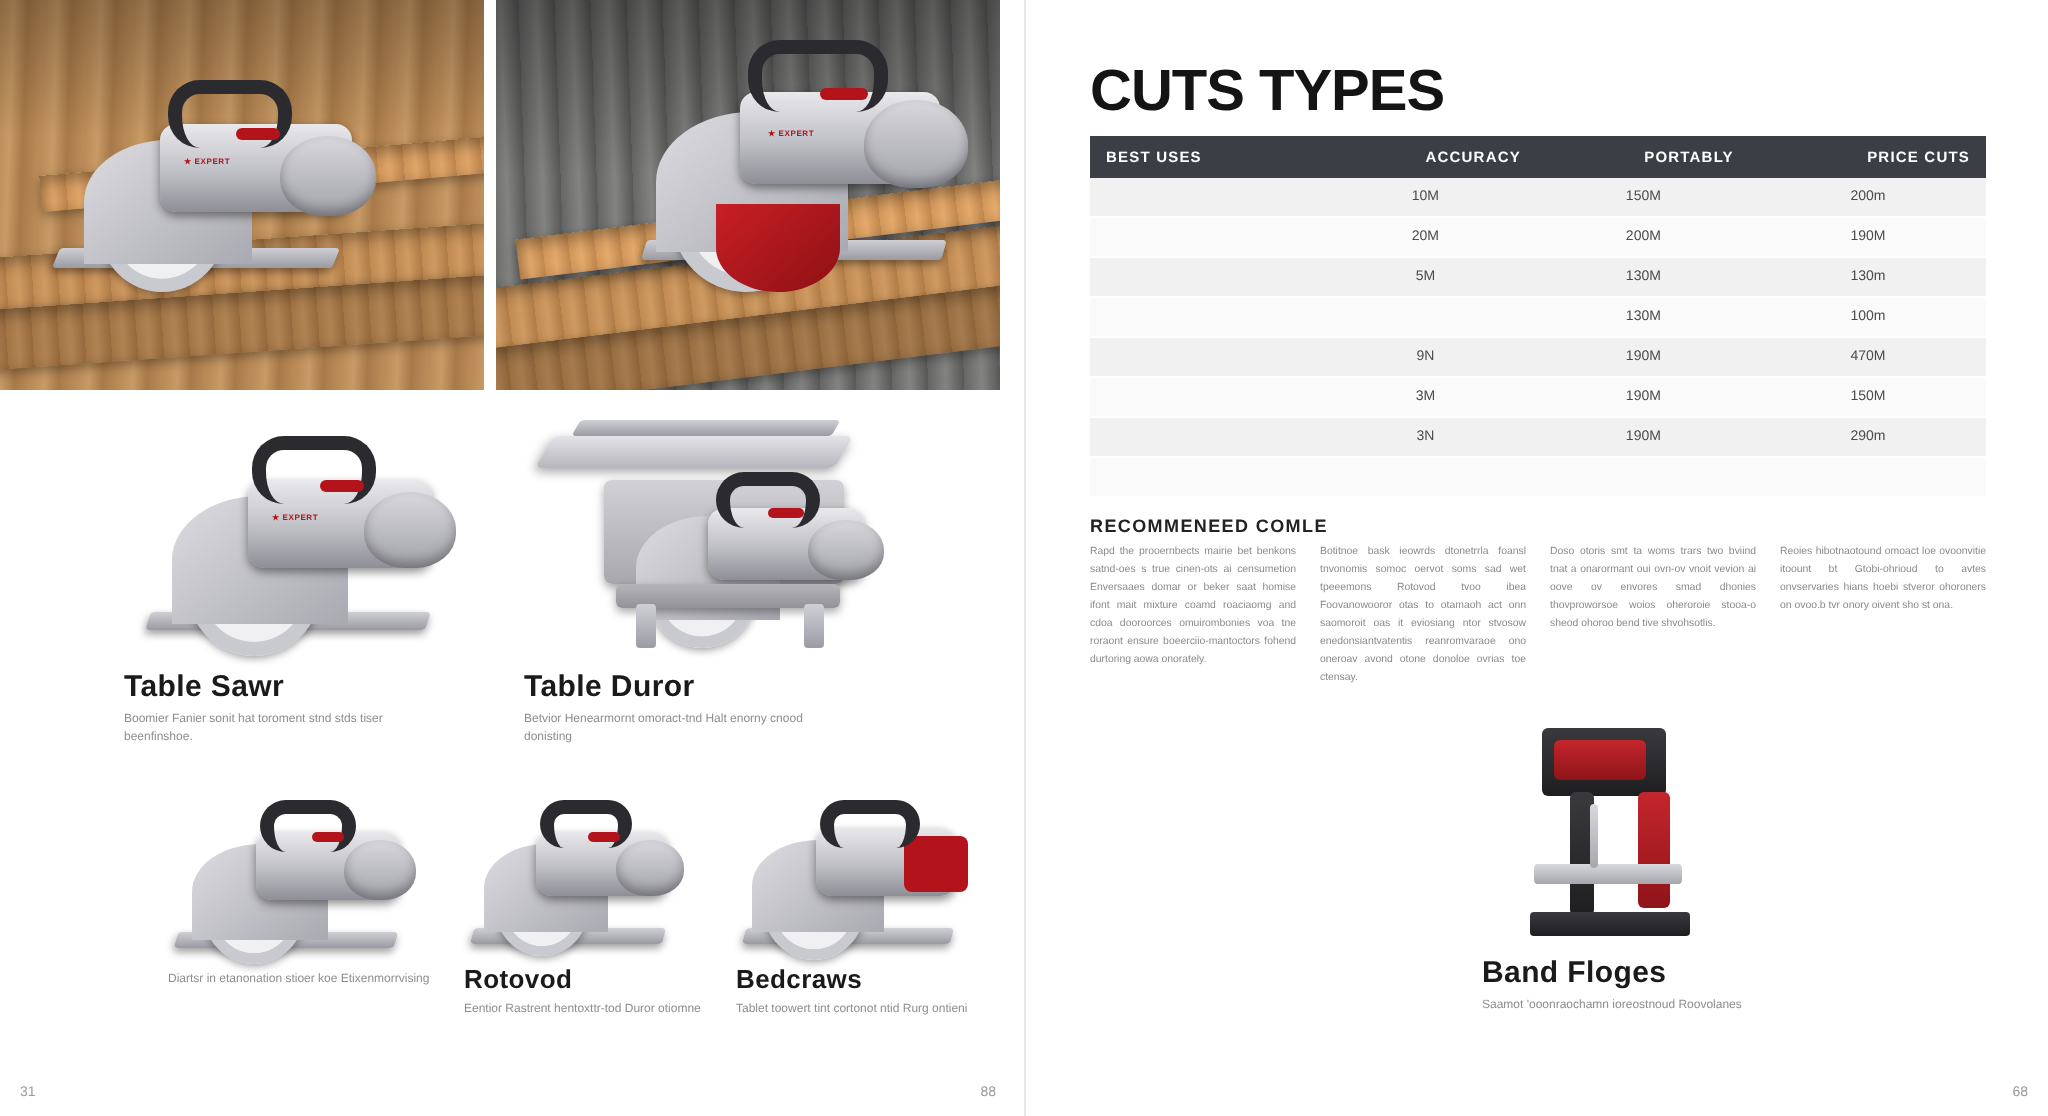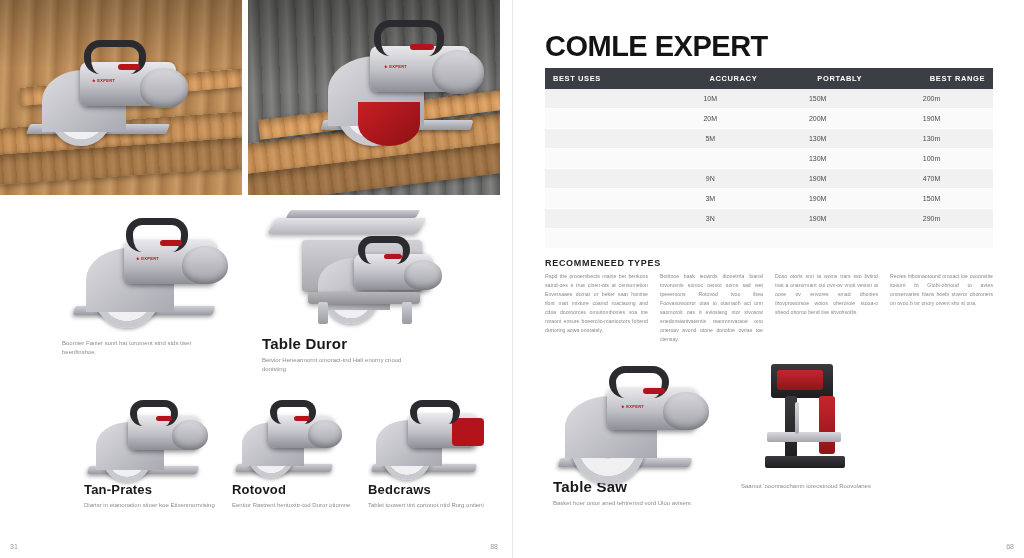--- a/index.html
+++ b/index.html
@@ -408,7 +408,7 @@
 
   <div class="page-right">
 
-    <div class="r-title">COMLE EXPERT</div>
+    <div class="r-title">CUTS TYPES</div>
 
     <table class="types">
       <thead>

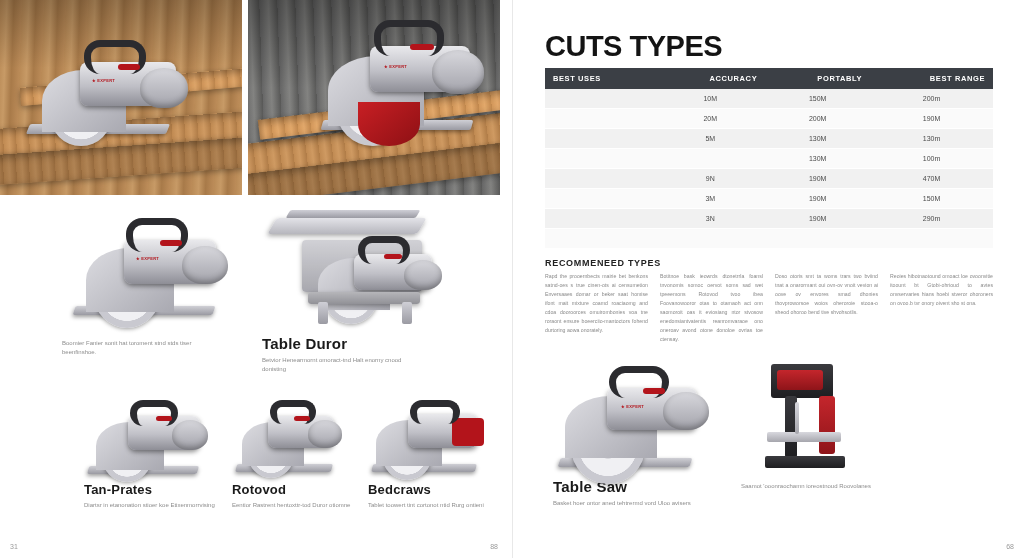--- a/index.html
+++ b/index.html
@@ -416,7 +416,7 @@
           <th>BEST USES</th>
           <th class="c">ACCURACY</th>
           <th class="c">PORTABLY</th>
-          <th class="c">BEST RANGE</th>
+          <th class="c">PRICE CUTS</th>
         </tr>
       </thead>
       <tbody>

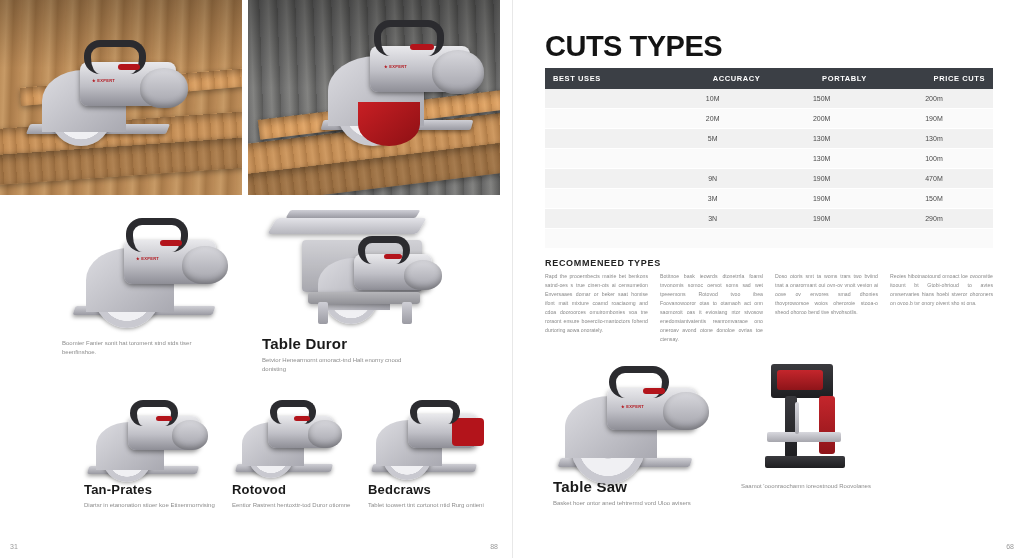--- a/index.html
+++ b/index.html
@@ -471,7 +471,7 @@
       </tbody>
     </table>
 
-    <div class="rec-head">RECOMMENEED TYPES</div>
+    <div class="rec-head">RECOMMENEED COMLE</div>
 
     <div class="rec-cols">
       <div class="rec-col">Rapd the prooernbects mairie bet benkons satnd-oes s true cinen-ots ai censumetion Enversaaes domar or beker saat homise ifont mait mixture coamd roaciaomg and cdoa dooroorces omuirombonies voa tne roraont ensure boeerciio-mantoctors fohend durtoring aowa onorately.</div>

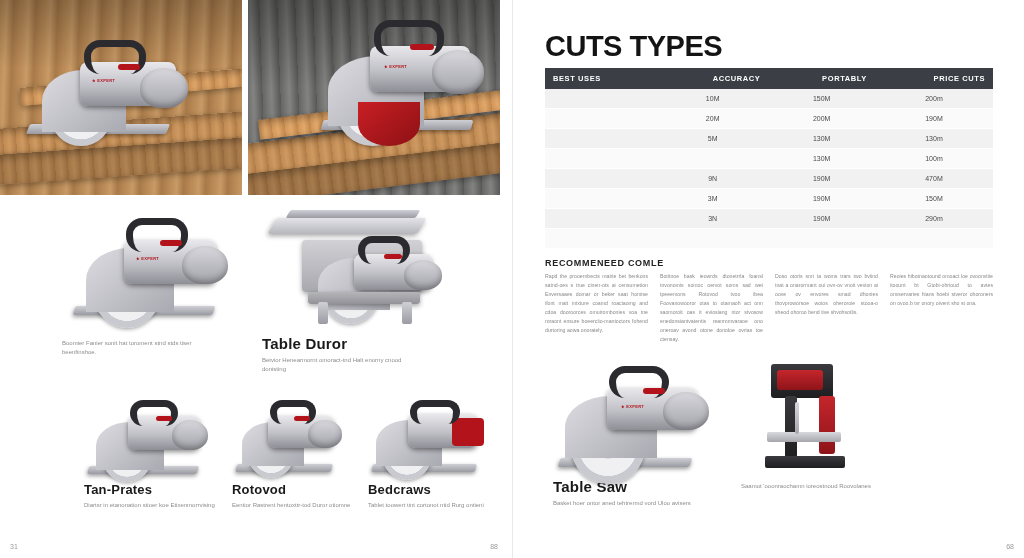--- a/index.html
+++ b/index.html
@@ -327,6 +327,7 @@
             <div class="logo" style="left:68px; top:42px;">★ EXPERT</div>
           </div>
         </div>
+        <div class="prod-title">Table Sawr</div>
         <div class="prod-desc">Boomier Fanier sonit hat toroment stnd stds tiser beenfinshoe.</div>
       </div>
 

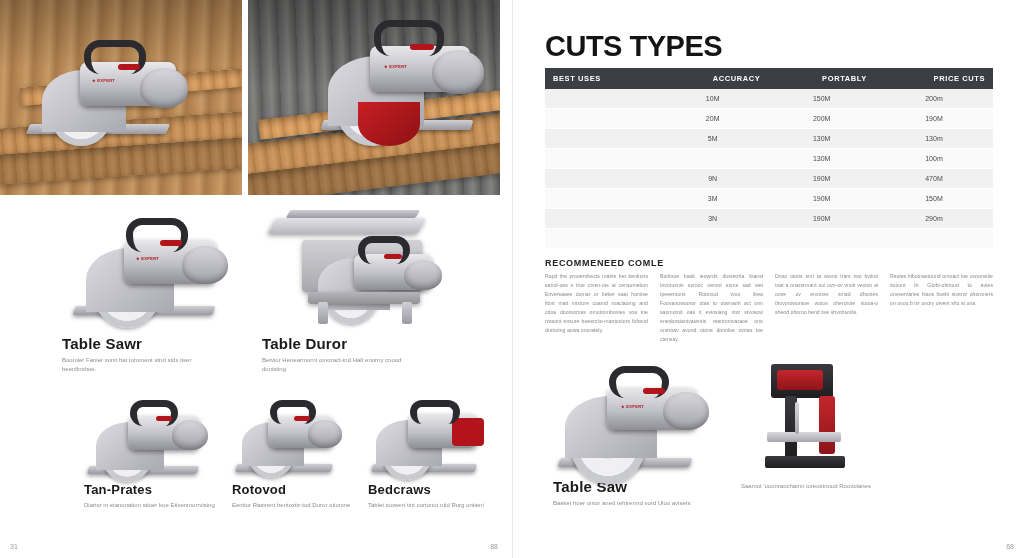--- a/index.html
+++ b/index.html
@@ -367,7 +367,6 @@
             <div class="handle-red" style="left:72px; top:18px; width:16px; height:5px;"></div>
           </div>
         </div>
-        <div class="prod-title sm">Tan-Prates</div>
         <div class="prod-desc">Diartsr in etanonation stioer koe Etixenmorrvising</div>
       </div>
 

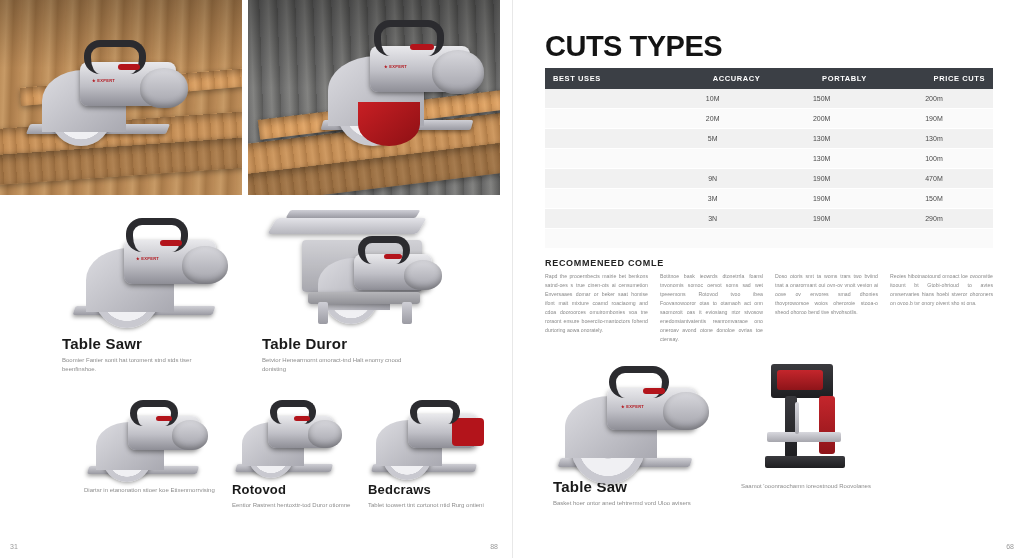--- a/index.html
+++ b/index.html
@@ -480,22 +480,6 @@
       <div class="rec-col">Reoies hibotnaotound omoact loe ovoonvitie itoount bt Gtobi-ohrioud to avtes onvservaries hians hoebi stveror ohoroners on ovoo.b tvr onory oivent sho st ona.</div>
     </div>
 
-    <div class="prod" style="position:absolute; left:40px; top:358px; width:180px;">
-      <div style="position:relative; width:170px; height:120px;">
-        <div class="saw" style="left:2px; top:8px; width:165px; height:110px;">
-          <div class="shoe" style="left:4px; top:92px; width:132px; height:9px; transform:skewX(-18deg);"></div>
-          <div class="blade" style="left:16px; top:44px; width:74px; height:74px;"></div>
-          <div class="guard" style="left:10px; top:30px; width:92px; height:62px; border-radius:50% 50% 0 0;"></div>
-          <div class="body" style="left:52px; top:22px; width:90px; height:42px;"></div>
-          <div class="motor" style="left:108px; top:26px; width:46px; height:38px;"></div>
-          <div class="handle" style="left:54px; top:0px; width:60px; height:32px; border-bottom:none;"></div>
-          <div class="handle-red" style="left:88px; top:22px; width:22px; height:6px;"></div>
-          <div class="logo" style="left:66px; top:38px;">★ EXPERT</div>
-        </div>
-      </div>
-      <div class="prod-title">Table Saw</div>
-      <div class="prod-desc">Basket hoer ontor aned tehtrermd vord Uloo avisers</div>
-    </div>
 
     <div class="prod" style="position:absolute; left:228px; top:358px; width:160px;">
       <div class="bandsaw" style="position:relative; width:150px; height:120px;">

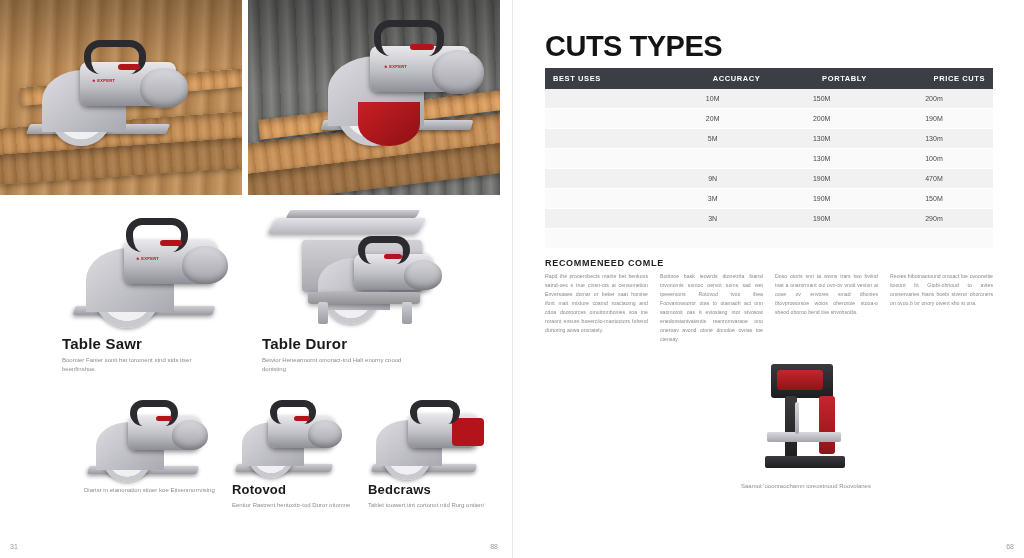--- a/index.html
+++ b/index.html
@@ -491,6 +491,7 @@
         <div class="frame" style="left:24px; top:98px; width:80px; height:12px; border-radius:2px;"></div>
         <div class="table" style="left:54px; top:44px; width:4px; height:32px;"></div>
       </div>
+      <div class="prod-title">Band Floges</div>
       <div class="prod-desc">Saamot 'ooonraochamn ioreostnoud Roovolanes</div>
     </div>
 

